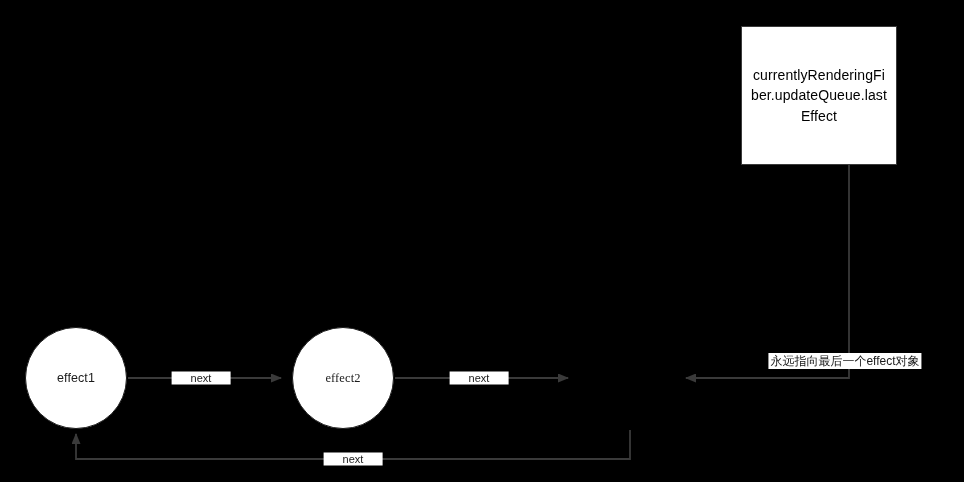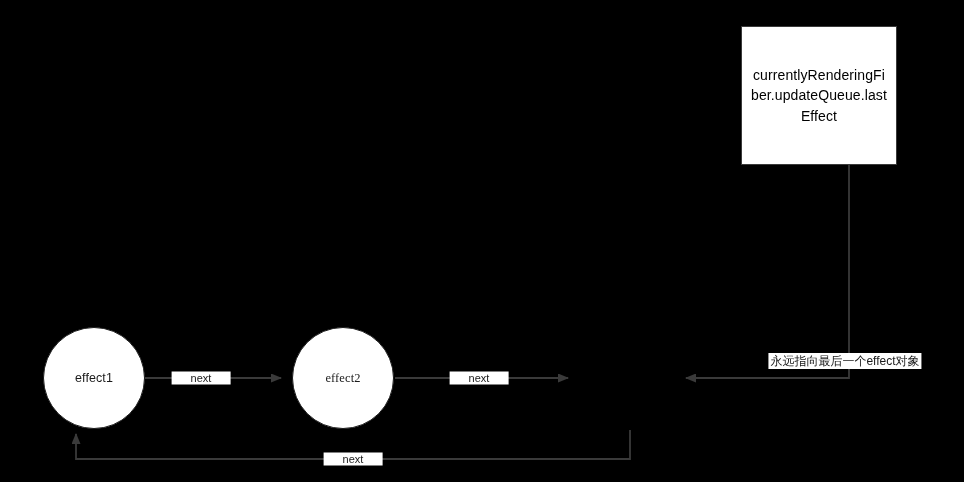--- a/index.html
+++ b/index.html
@@ -95,7 +95,7 @@
     <path d="M849,165 L849,378 L686,378" fill="none" stroke="#3a3a3a" stroke-width="1.8" marker-end="url(#arrow)"></path>
   </svg>
 
-  <div class="node-circle" style="left:43px; top:327px; width:102px; height:102px;justify-content:center;">
+  <div class="node-circle" style="left:25px; top:327px; width:102px; height:102px;justify-content:center;">
     <span>effect1</span>
   </div>
 

